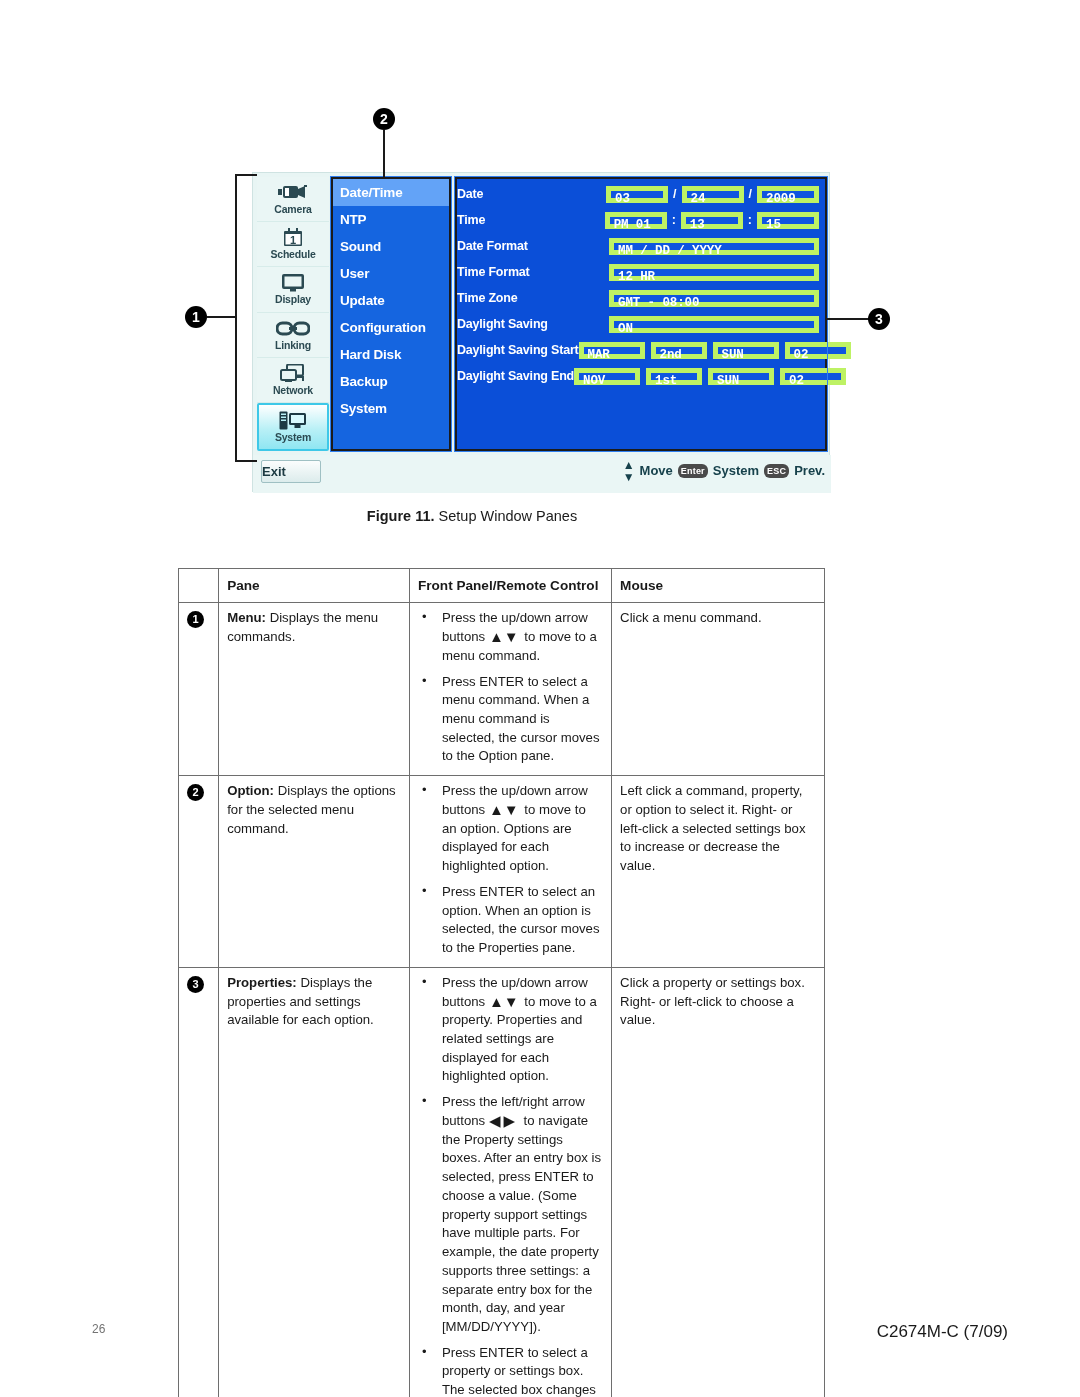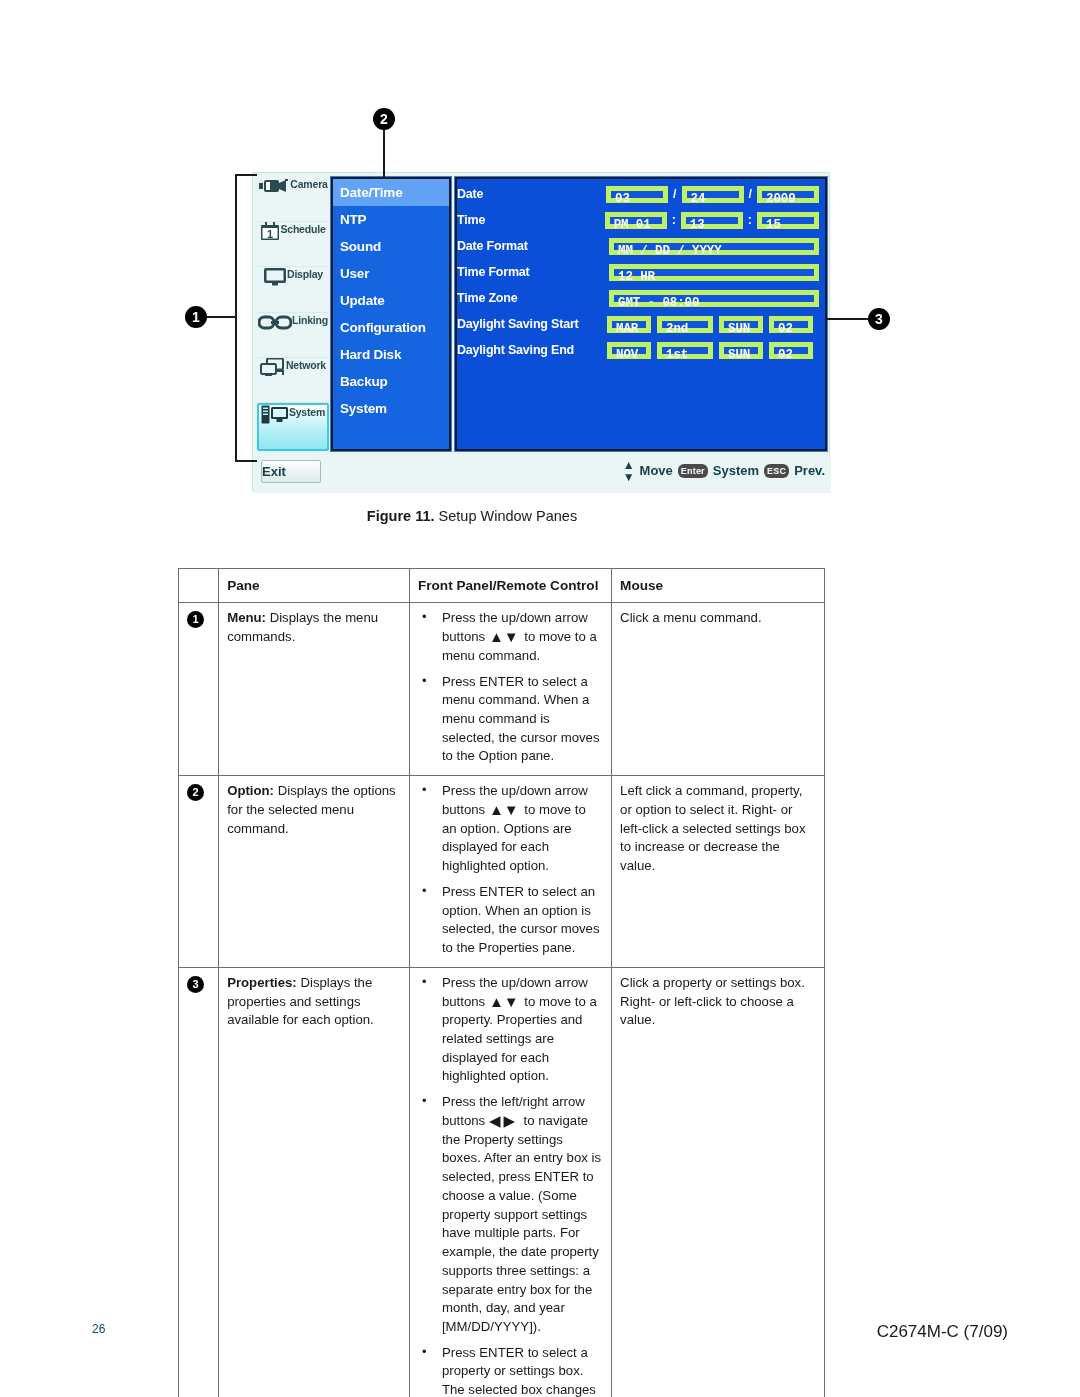--- a/index.html
+++ b/index.html
@@ -76,7 +76,8 @@
   .menu-item {
     flex: 1 1 0;
     display: flex;
-    flex-direction: row;
+    flex-direction: column;
+    align-items: center;
     justify-content: center;
     border-bottom: 1px solid #d7ecea;
     position: relative;

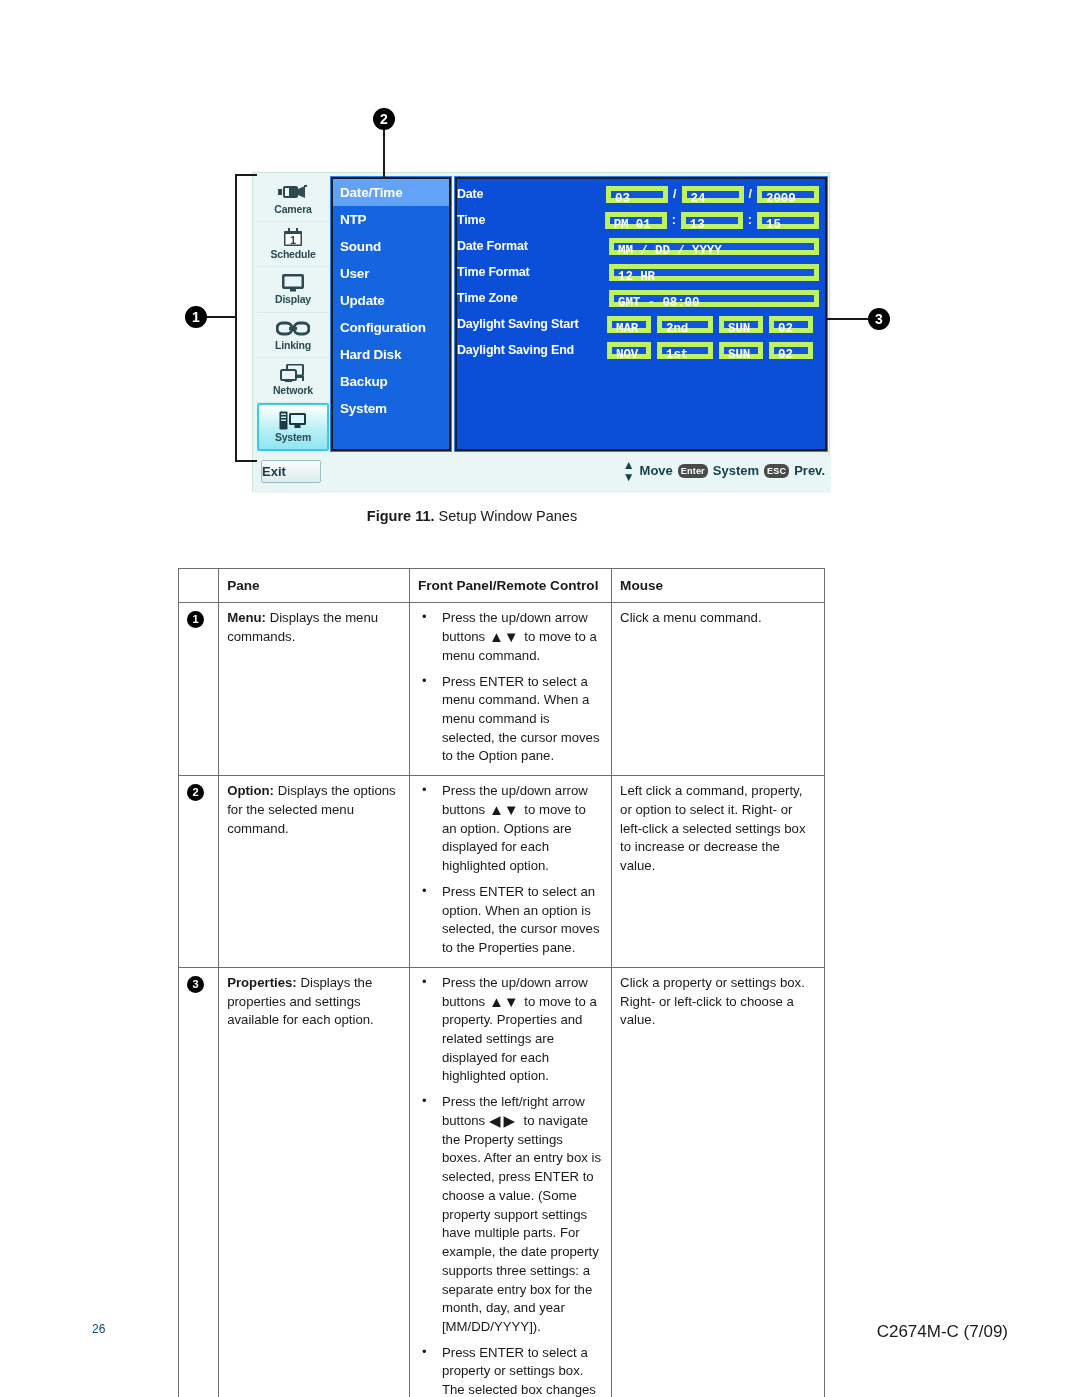--- a/index.html
+++ b/index.html
@@ -488,6 +488,12 @@
           </span>
         </div>
 
+        <div class="prop-row">
+          <span class="prop-label">Daylight Saving</span>
+          <span class="prop-fields">
+            <span class="field f-full">ON</span>
+          </span>
+        </div>
 
         <div class="prop-row">
           <span class="prop-label">Daylight Saving Start</span>

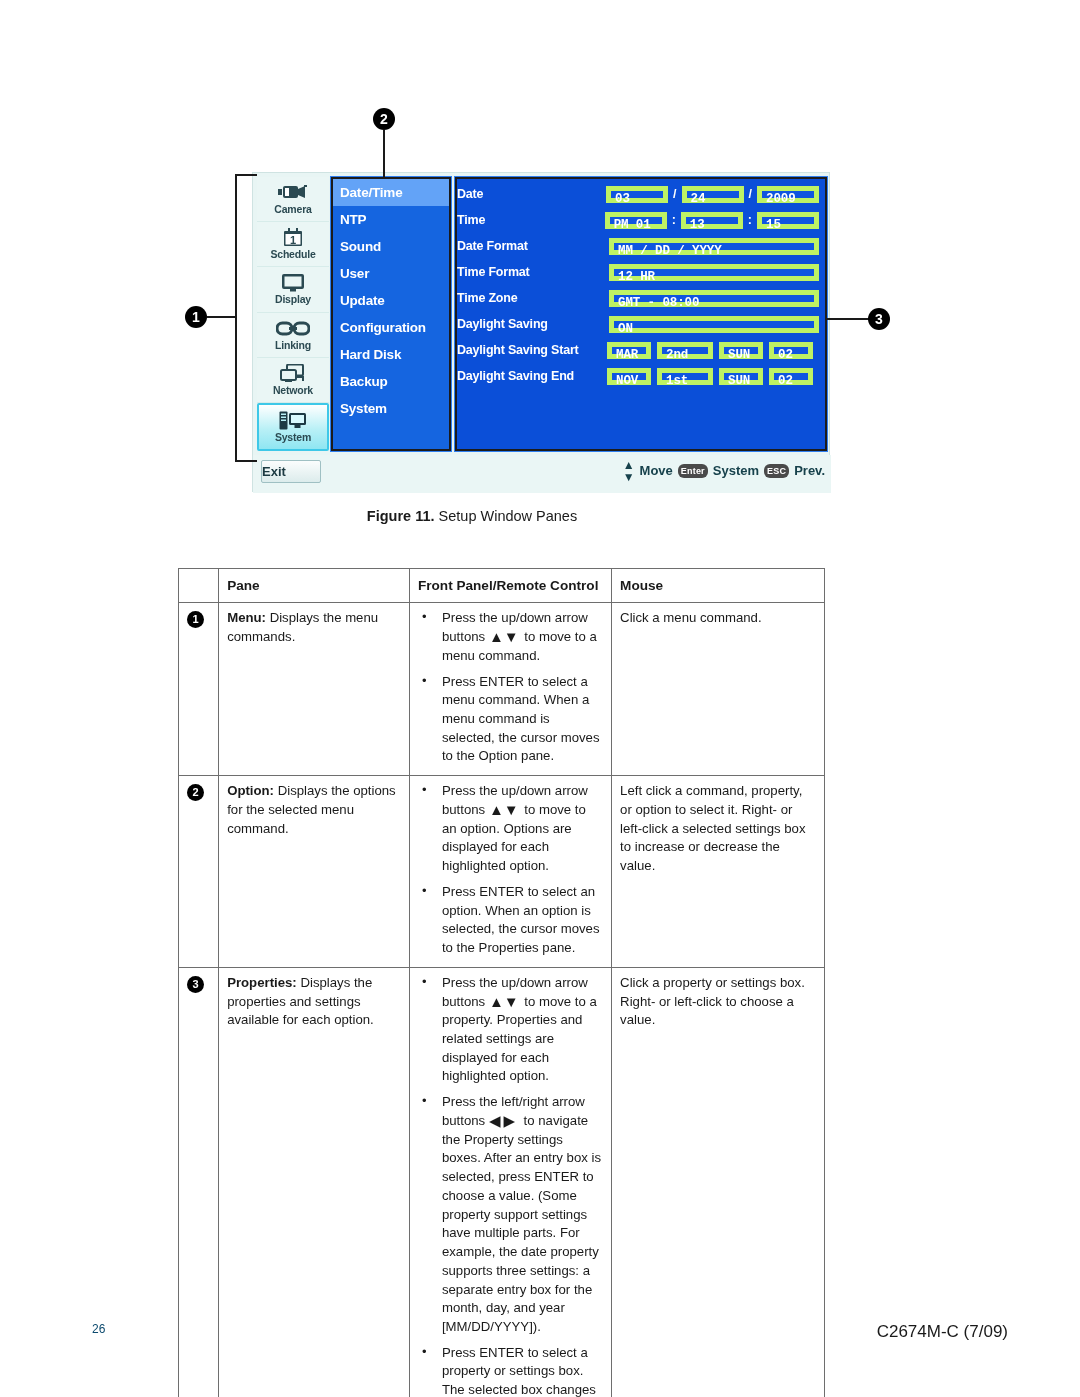--- a/index.html
+++ b/index.html
@@ -181,7 +181,7 @@
   }
   .f-date { width: 62px; }
   .f-full { width: 100%; }
-  .f-dst  { width: 44px; margin-right: 6px; }
+  .f-dst  { width: 66px; margin-right: 6px; }
   .f-dst-w{ width: 56px; margin-right: 6px; }
 
   

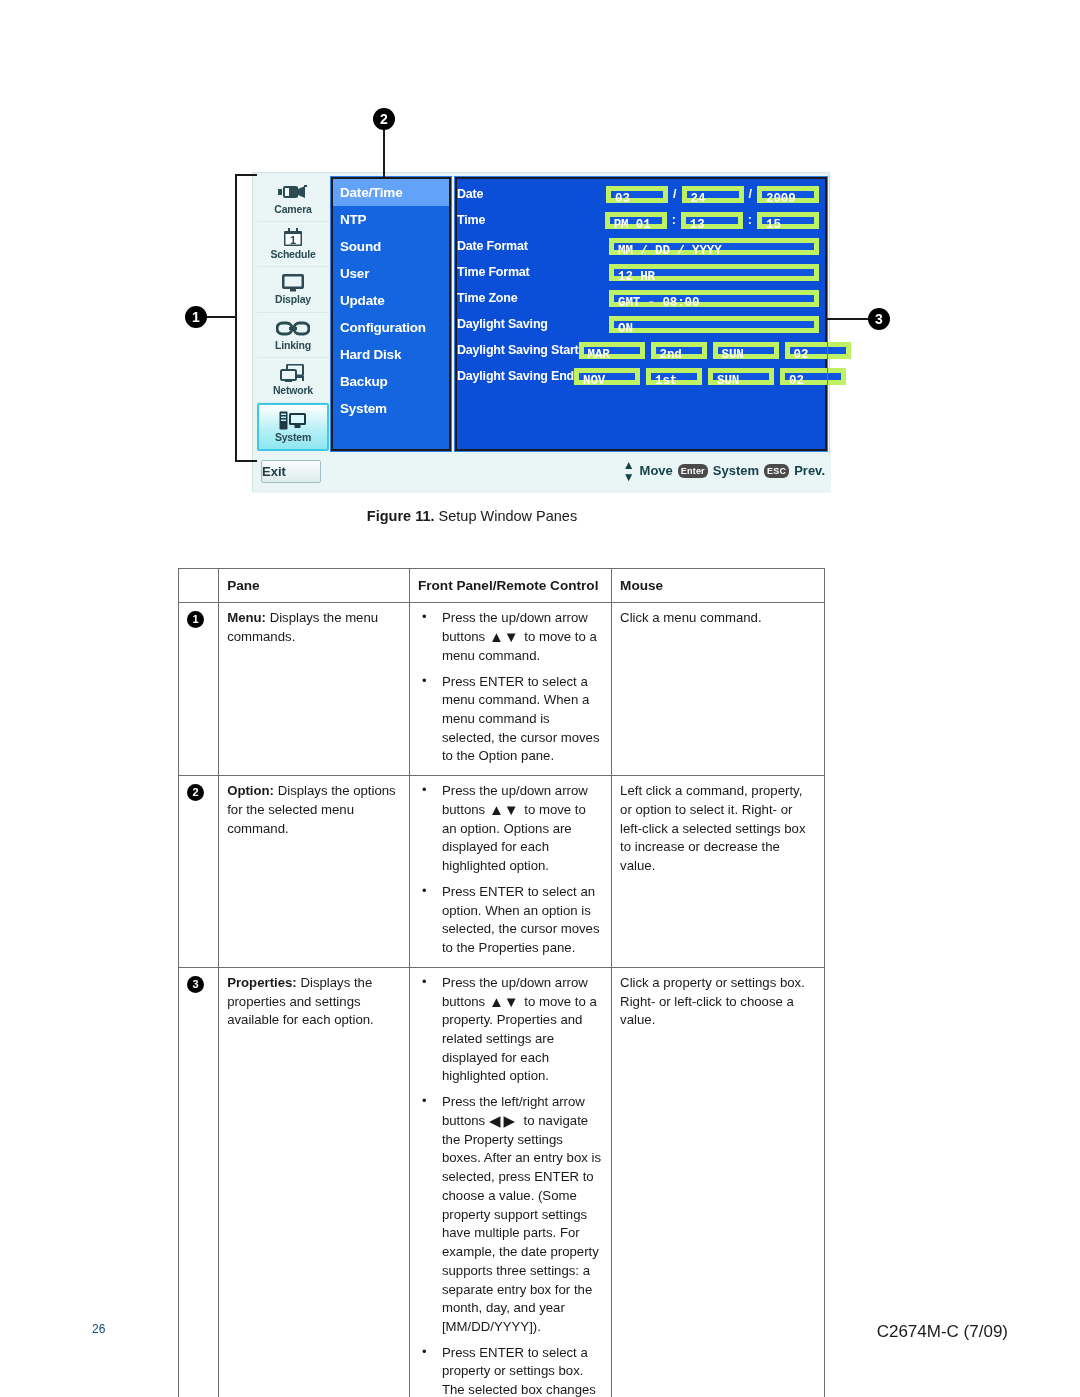--- a/index.html
+++ b/index.html
@@ -322,7 +322,7 @@
     left: 92px;
     top: 1322px;
     font-size: 12px;
-    color: #0c4a6e;
+    color: #737373;
   }
   #doc-code {
     position: absolute;

